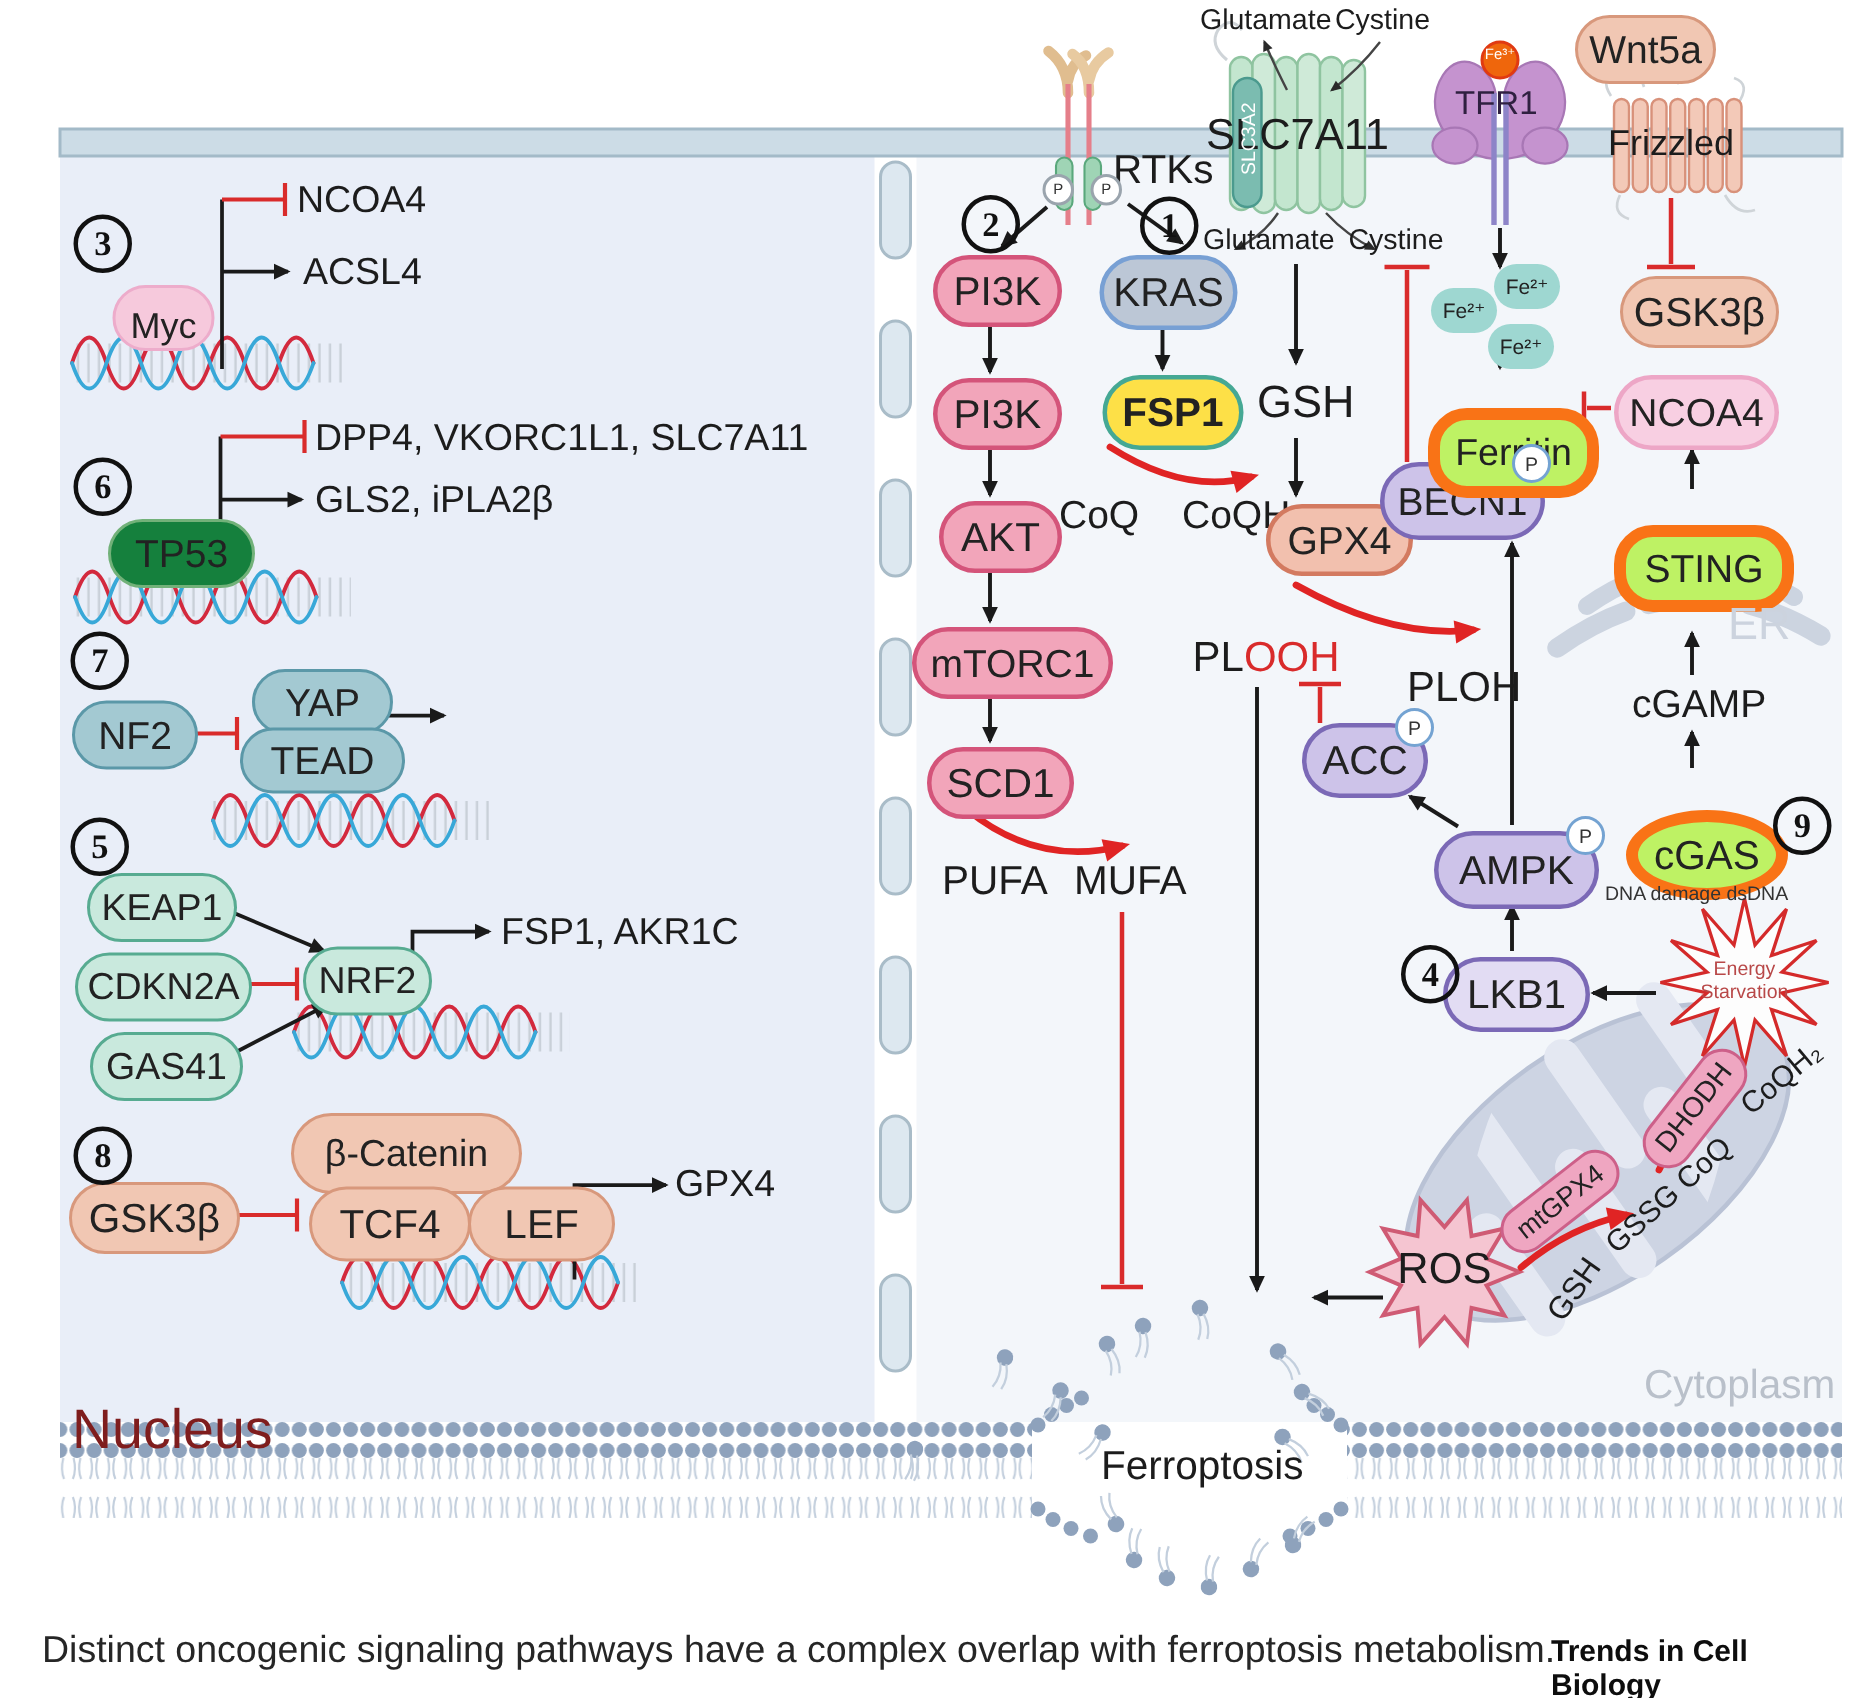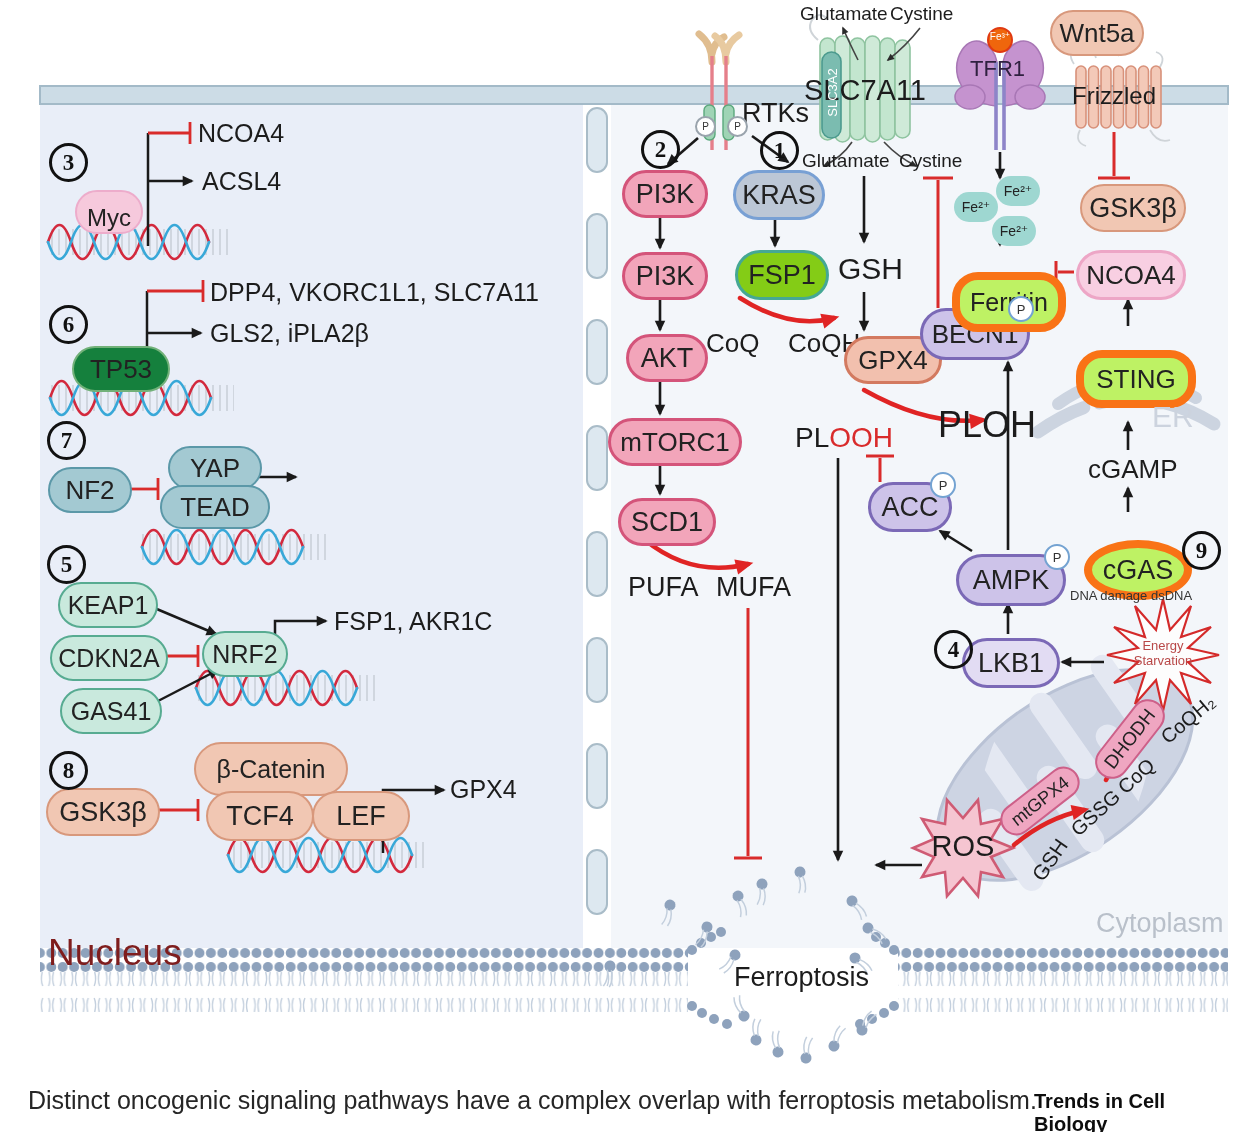--- a/index.html
+++ b/index.html
@@ -17,7 +17,7 @@
   .pbs{width:17px;height:17px;border-color:#9aa4ad;font-size:10px;}
   .pink{background:#f2a5ba;border:3px solid #d4547a;}
   .kras{background:#bcc7d6;border:3px solid #78a0d4;}
-  .teal{background:#84cc16;border:3px solid #45a894;}
+  .teal{background:#fde047;border:3px solid #45a894;font-weight:bold;}
   .gpx{background:#f2c0ae;border:3px solid #d37a60;}
   .purp{background:#cdc3e9;border:3px solid #7b69b6;}
   .purp2{background:#e2dcf3;border:3px solid #7b69b6;}

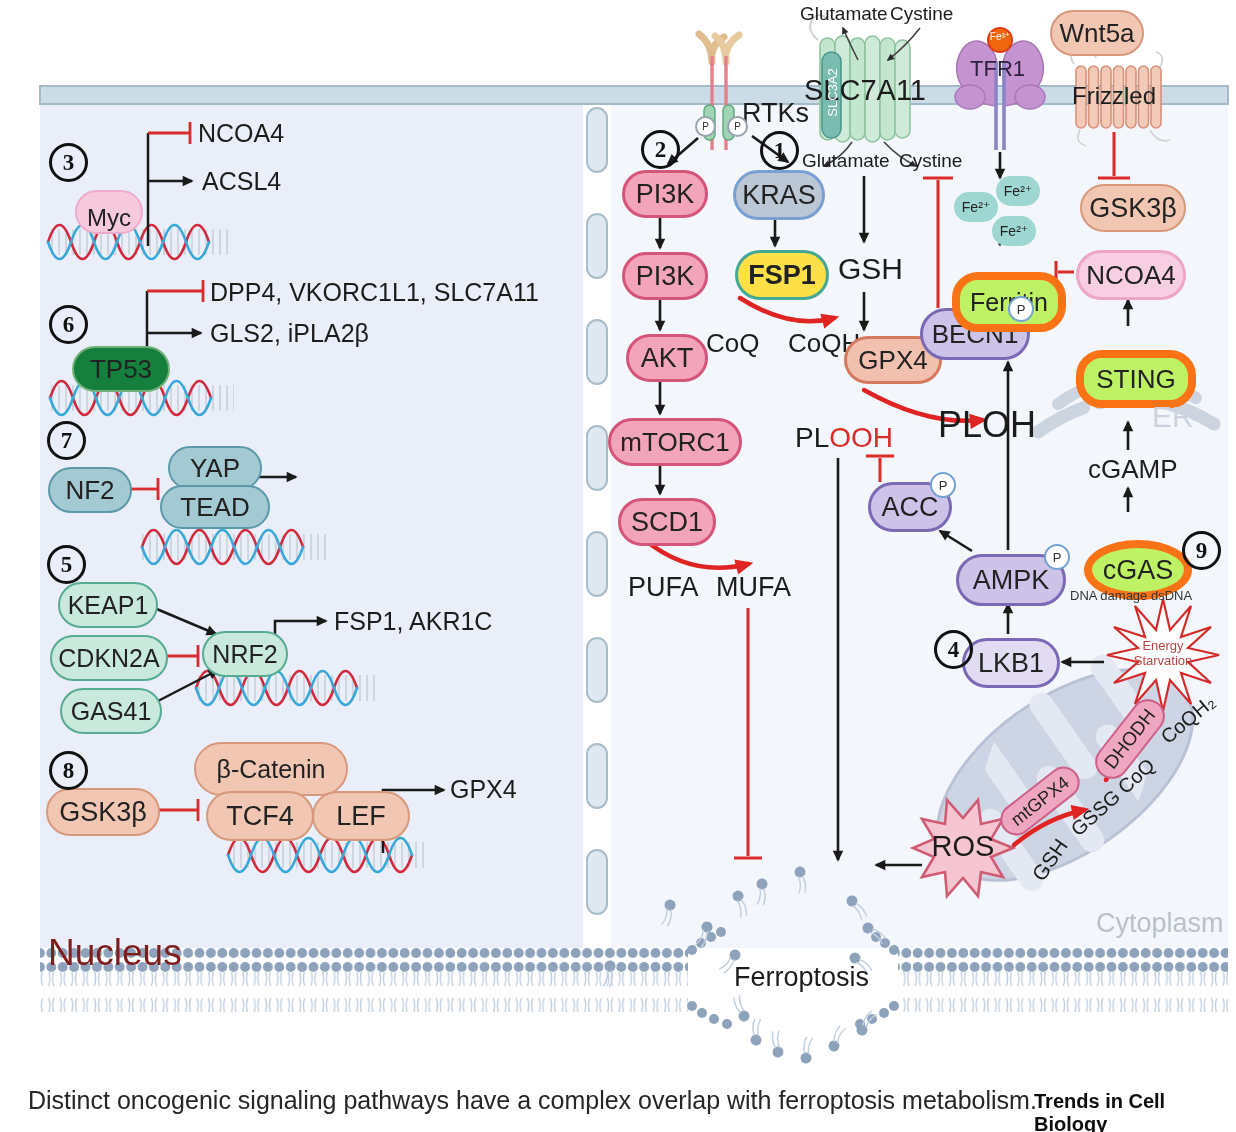--- a/index.html
+++ b/index.html
@@ -413,7 +413,7 @@
       <span>GPX4</span>
     </div>
   <div class="lbl" style="left:795px;top:422px;font-size:28px"><span>PL</span><span style="color:#d92b2b">OOH</span></div>
-  <div class="lbl" style="left:938px;top:404px;font-size:36px"><span>PLOH</span></div>
+  <div class="lbl" style="left:938px;top:442px;font-size:28px"><span>PLOH</span></div>
 
   <div class="pill purp" style="left:920px;top:308px;width:104px;height:46px;font-size:26px">
       <span>BECN1</span>

